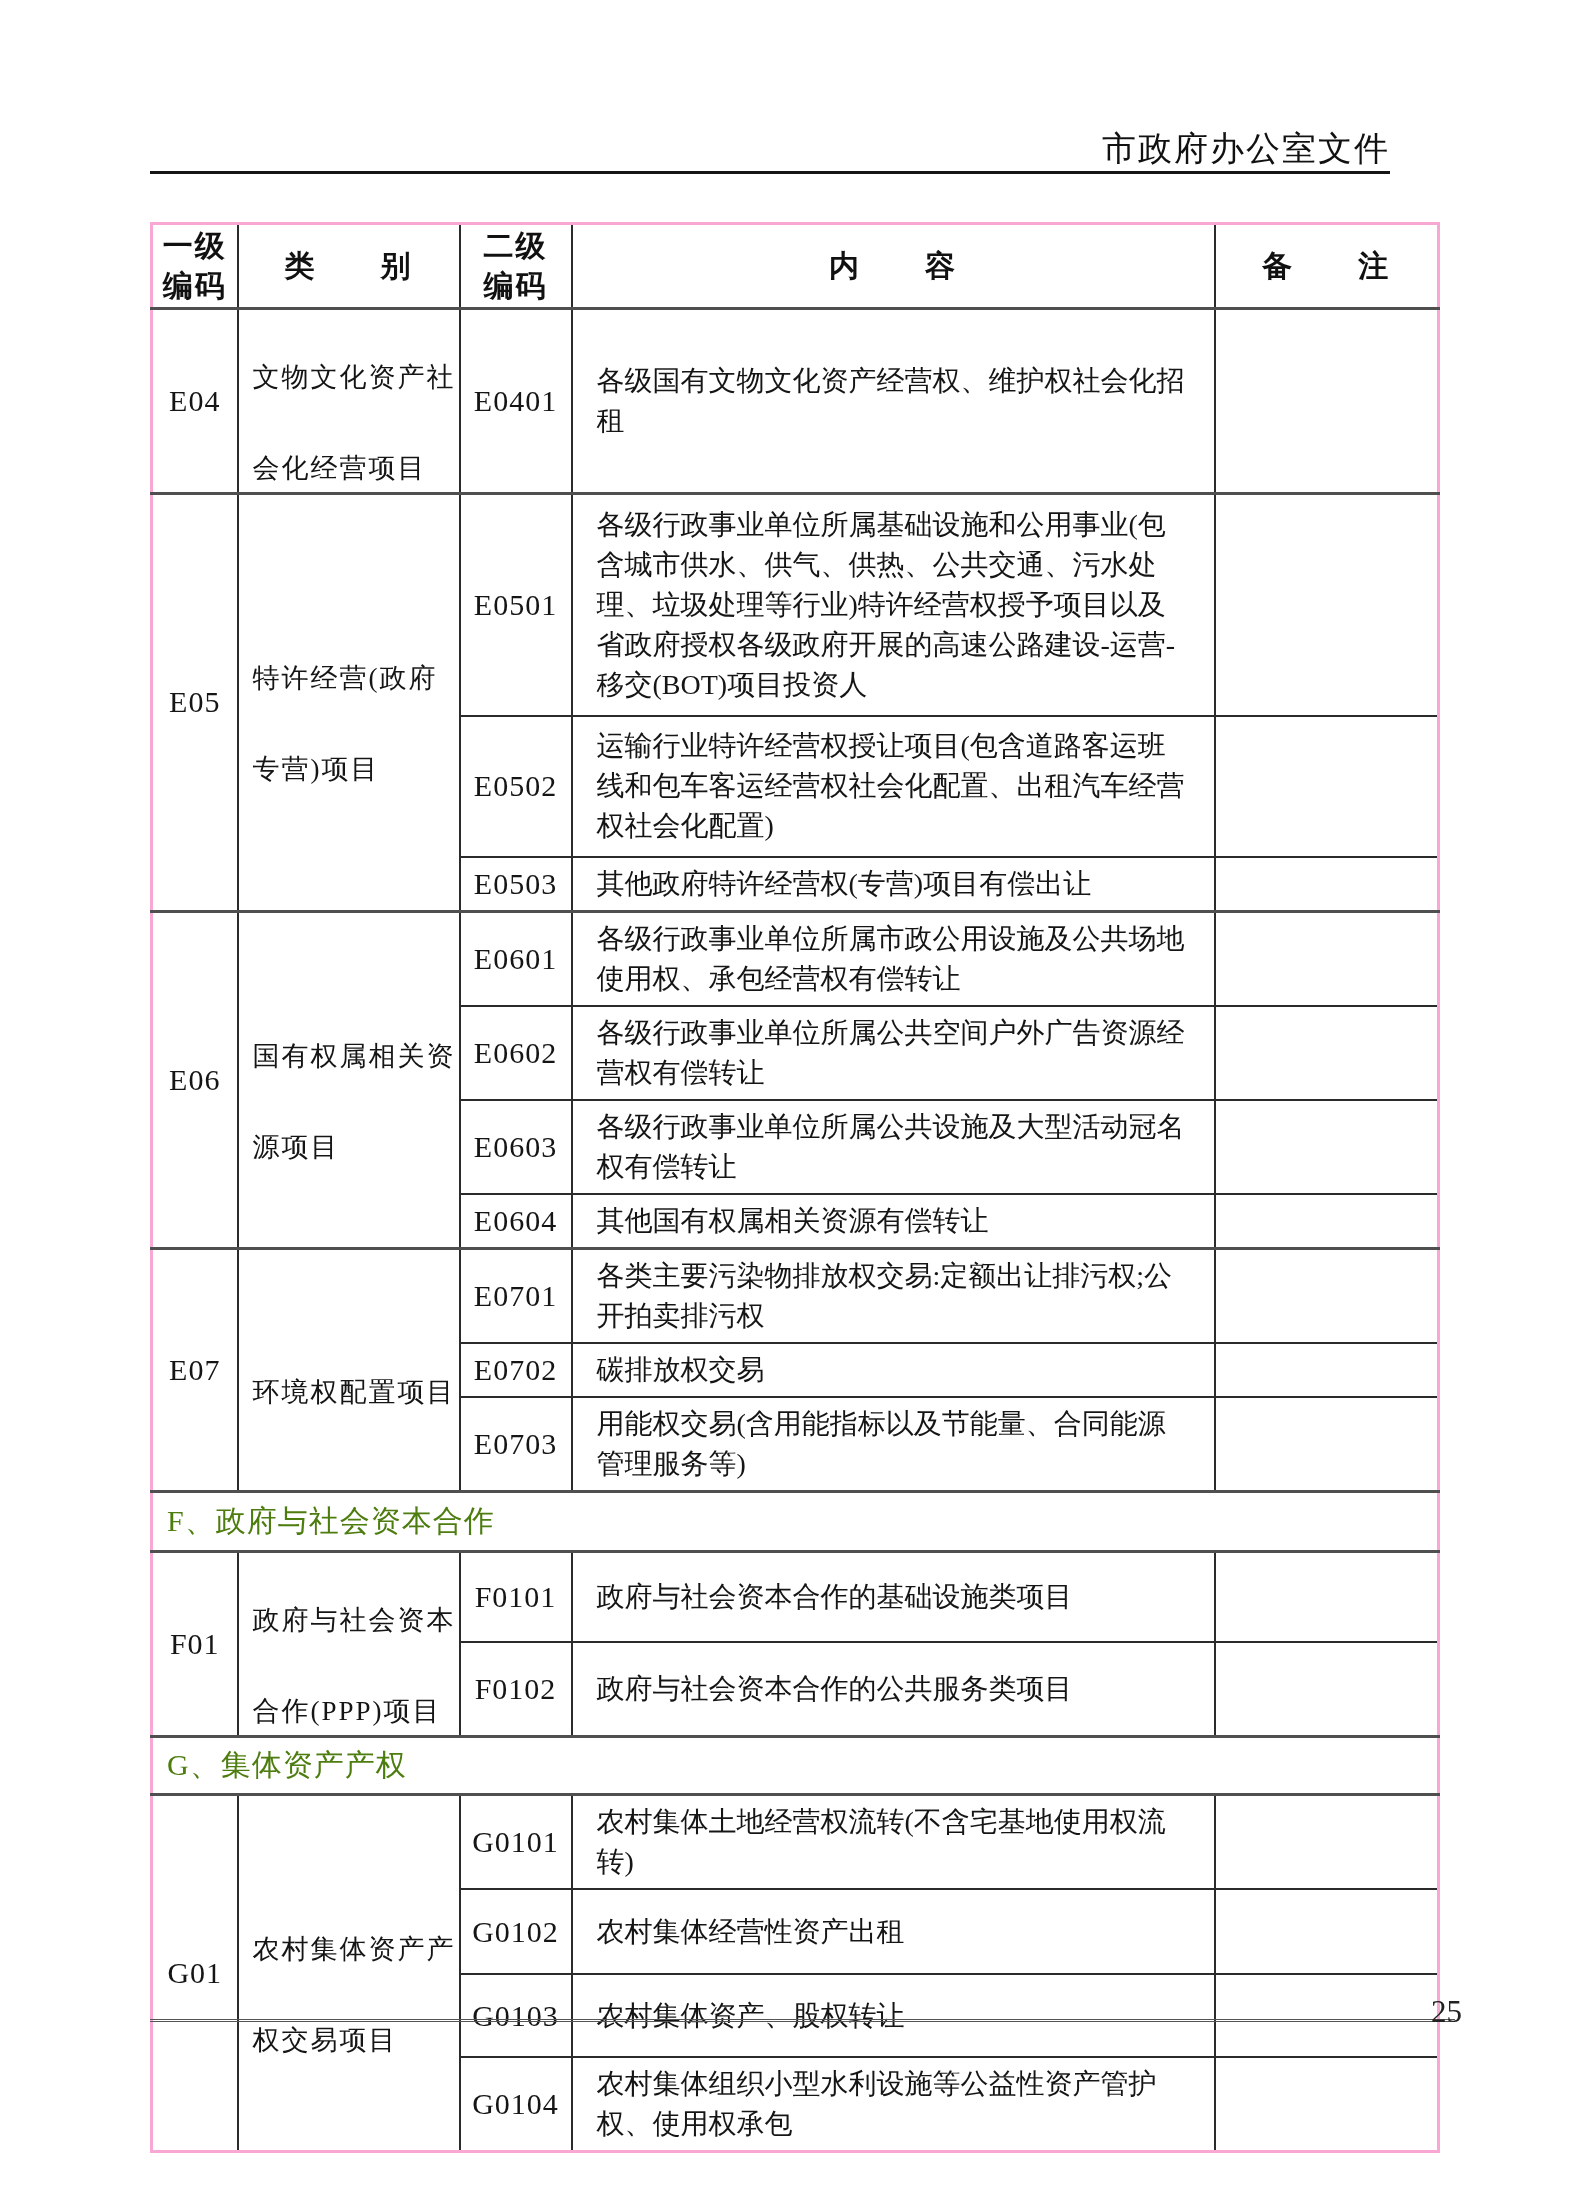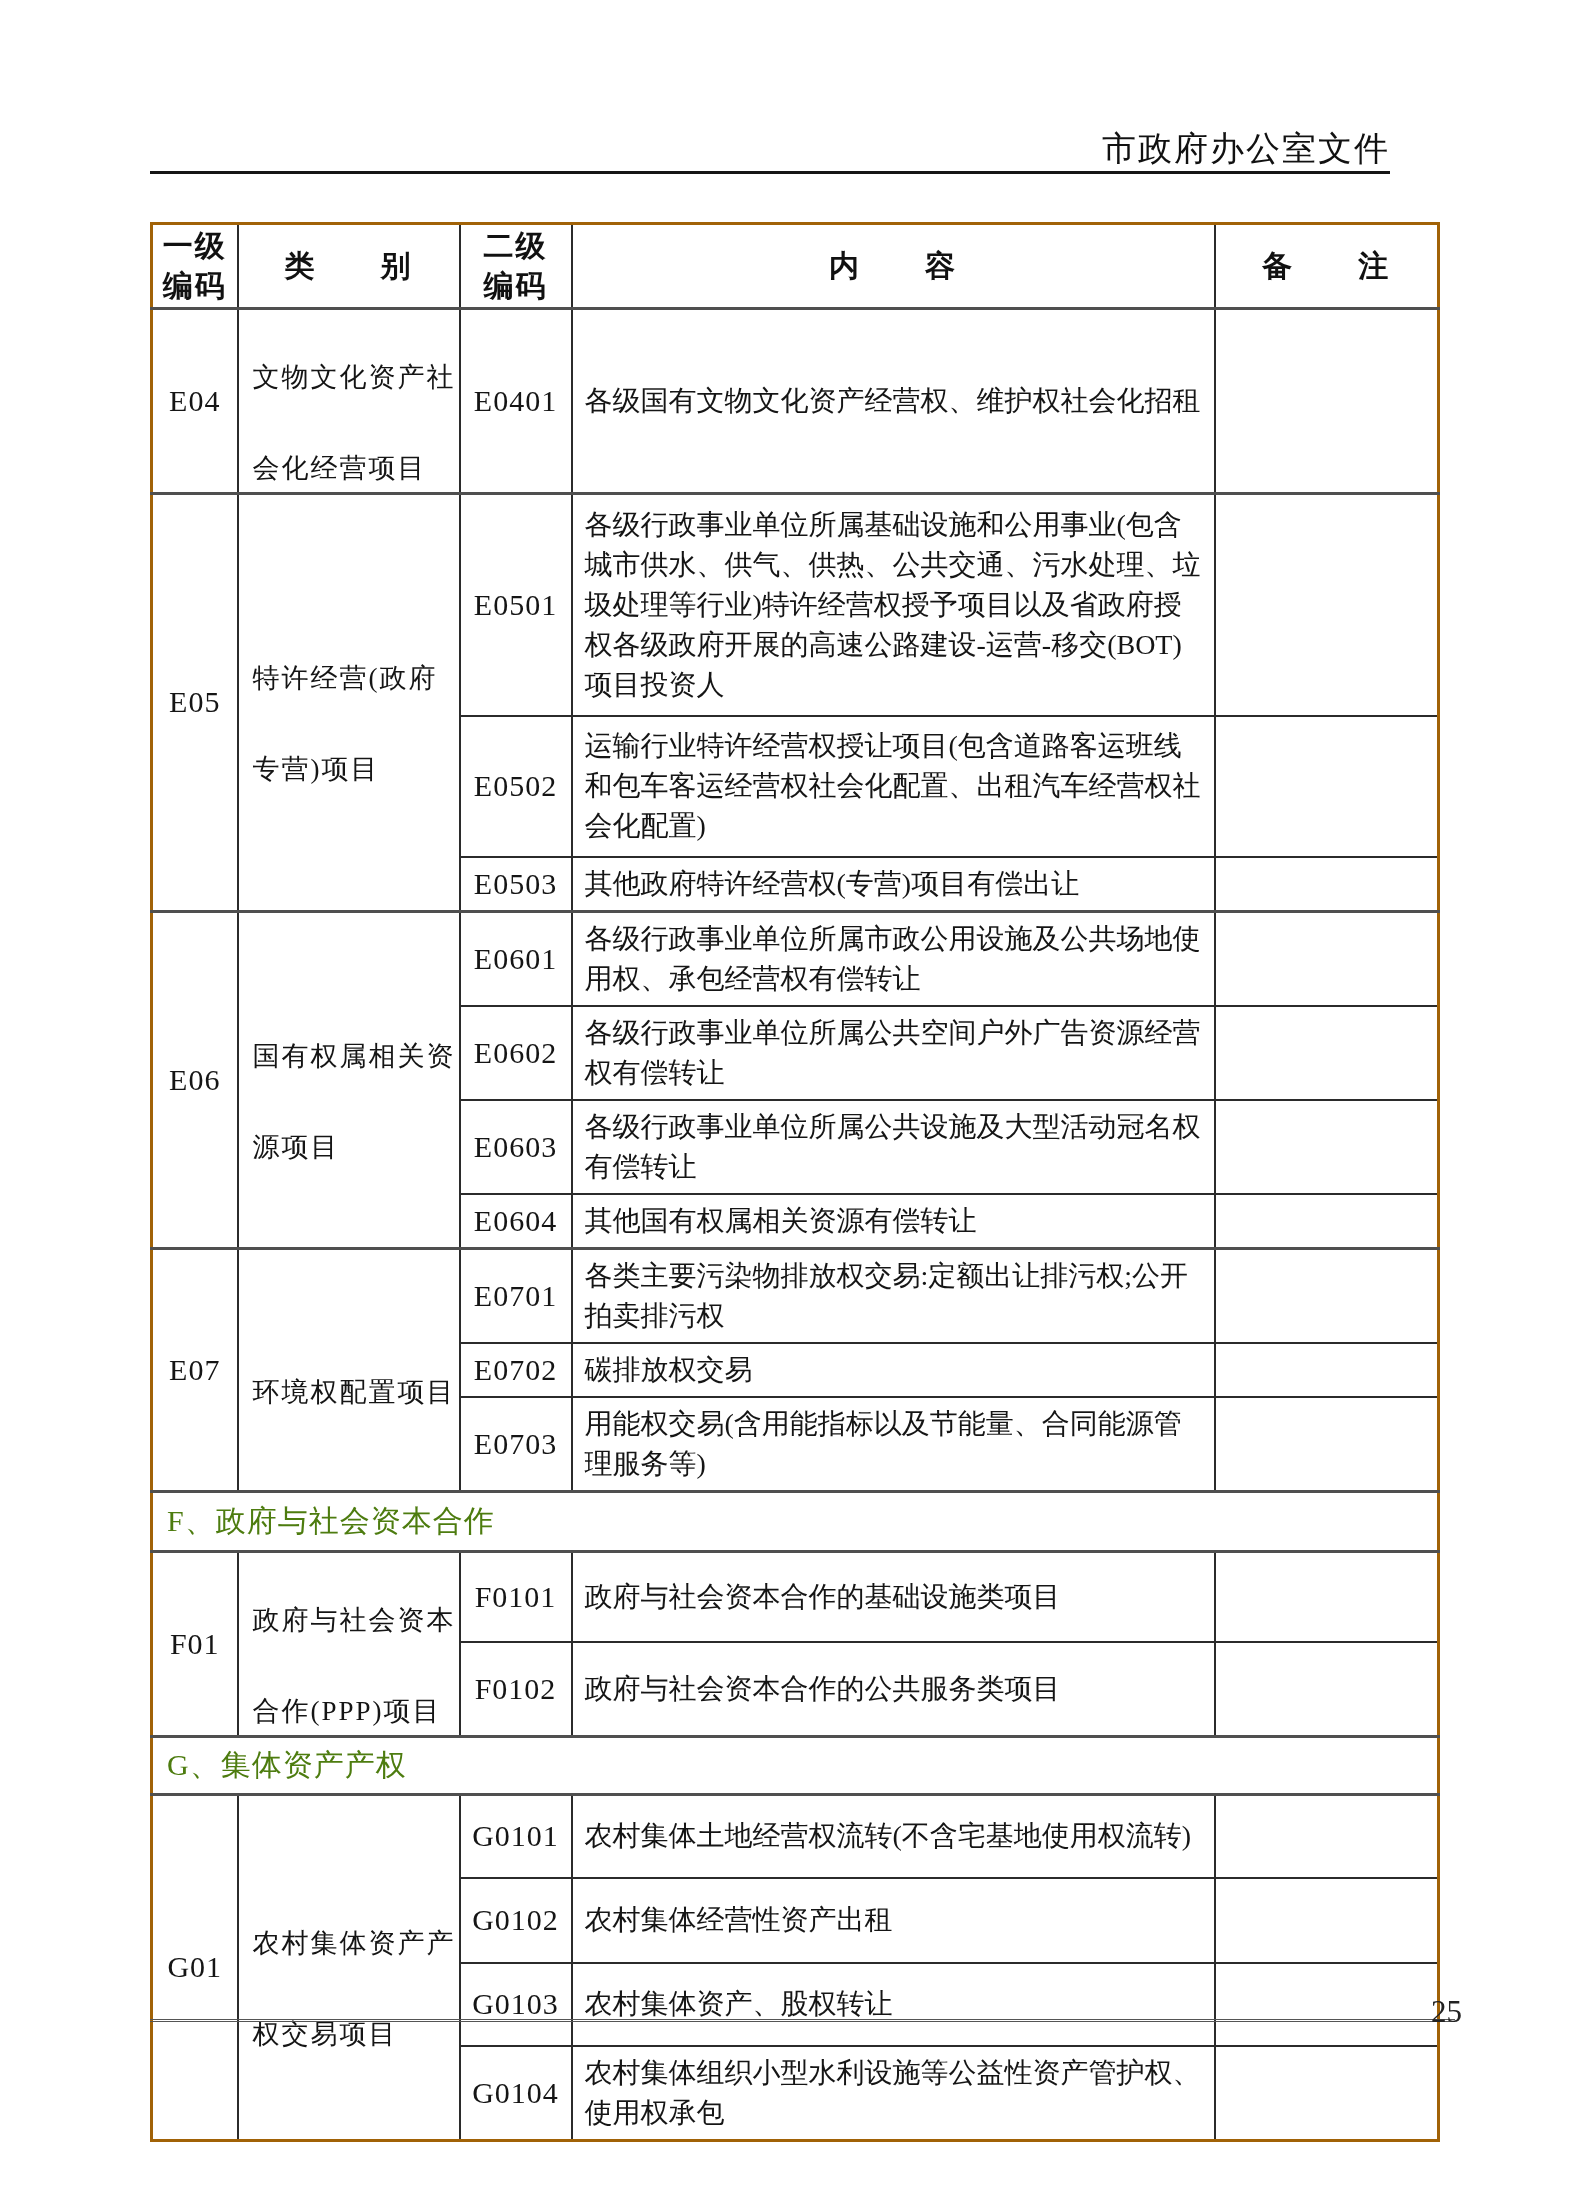--- a/index.html
+++ b/index.html
@@ -19,7 +19,7 @@
   table.doc-table{
     position:absolute;left:150px;top:222px;width:1287px;
     border-collapse:collapse;table-layout:fixed;
-    border:3px solid #a16207;
+    border:3px solid #f9a8d4;
   }
   .doc-table td,.doc-table th{
     border:2px solid #2b2b2b;

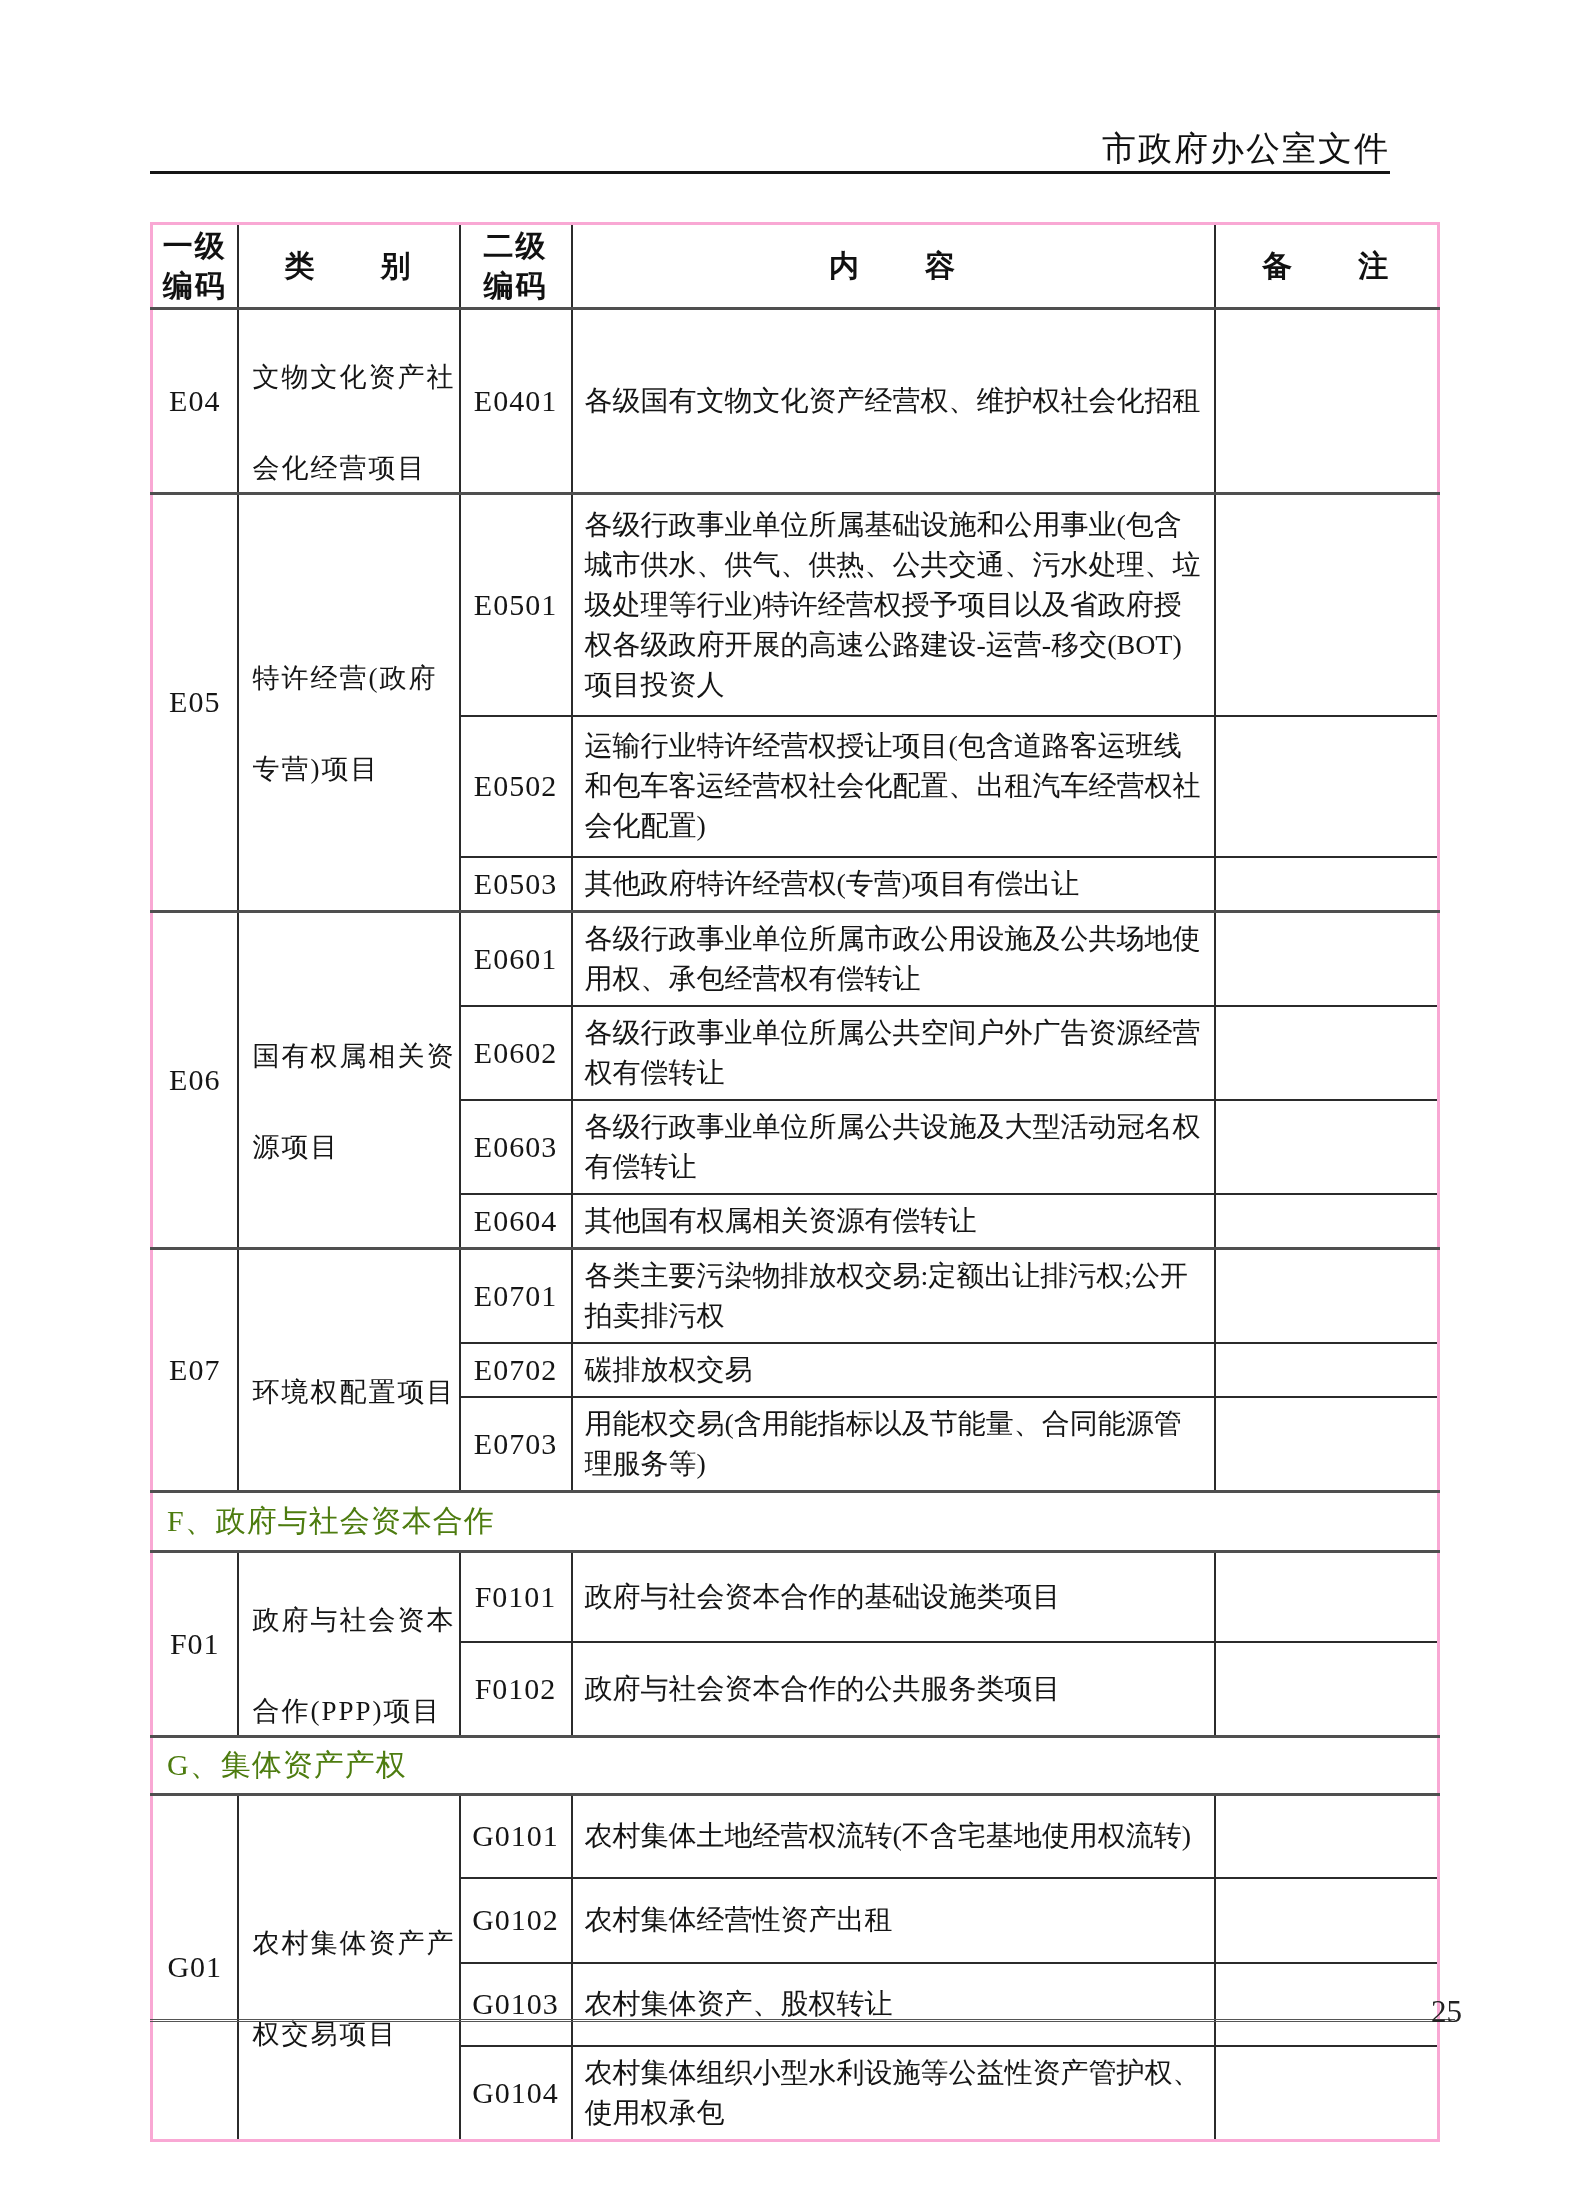--- a/index.html
+++ b/index.html
@@ -41,7 +41,7 @@
   }
   td.content-cell{
     font-size:28px;line-height:40px;letter-spacing:0px;
-    padding:6px 12px;text-align:left;color:#151515;
+    padding:6px 24px;text-align:left;color:#151515;
   }
   td.remark-cell{background:#fff;}
   td.section-cell{

